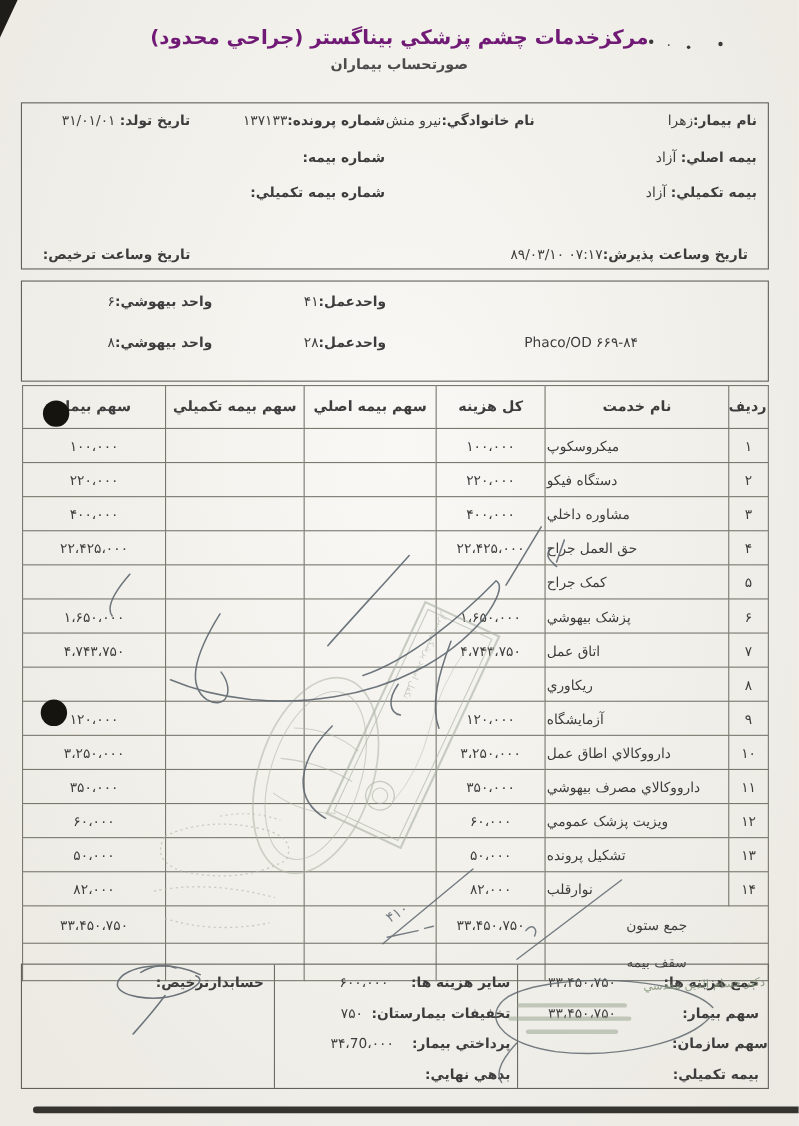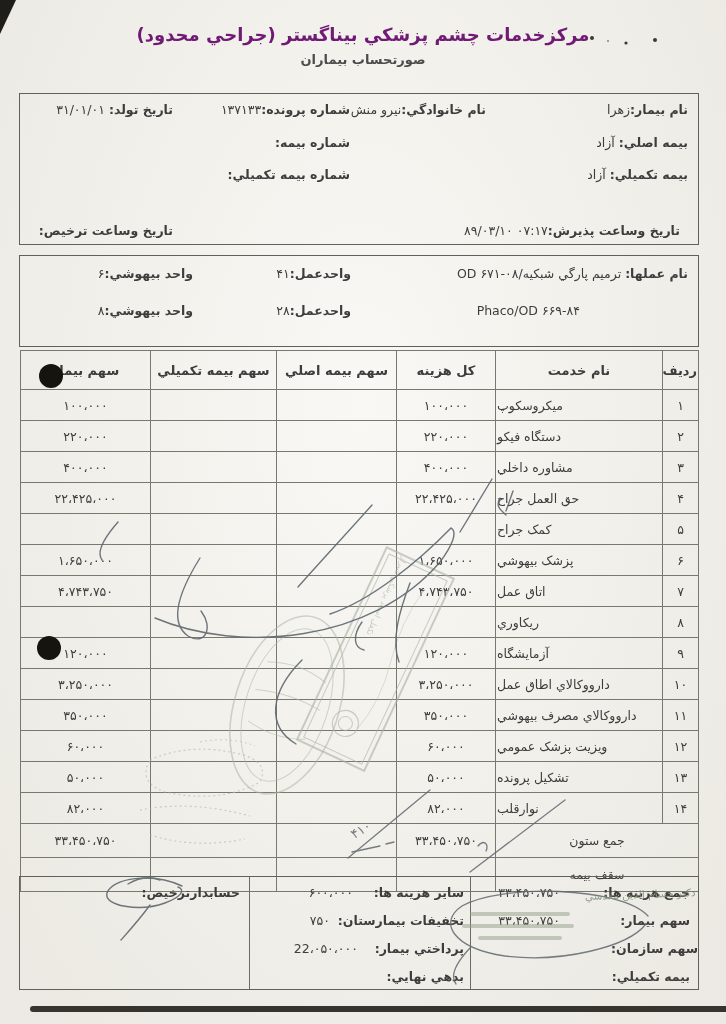--- a/index.html
+++ b/index.html
@@ -60,7 +60,6 @@
 </div>
 
 <div class="box" style="right:27px;top:255px;width:678px;height:90px;">
-  <span class="fld" style="top:10px;right:10px;"><span class="b">نام عملها:</span> <span>ترمیم پارگي شبکیه/۰۸-۶۷۱ OD</span></span>
   <span class="fld" style="top:10px;right:347px;"><span class="b">واحدعمل:</span><span>۴۱</span></span>
   <span class="fld" style="top:10px;right:505px;"><span class="b">واحد بیهوشي:</span><span>۶</span></span>
 

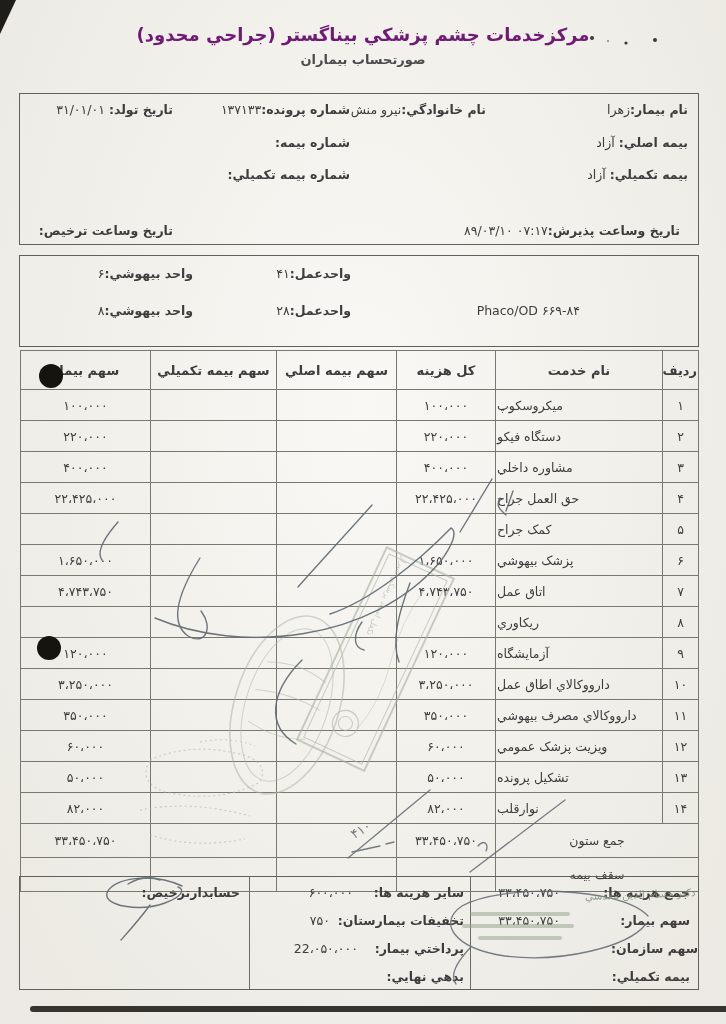--- a/index.html
+++ b/index.html
@@ -235,7 +235,7 @@
   <span class="fld" style="top:36px;right:234px;"><span class="b">تخفیفات بیمارستان:</span></span>
   <span class="fld" style="top:36px;right:368px;">۷۵۰</span>
   <span class="fld" style="top:64px;right:234px;"><span class="b">پرداختي بیمار:</span></span>
-  <span class="fld" style="top:64px;right:340px;">22،۰۵۰،۰۰۰</span>
+  <span class="fld" style="top:64px;right:340px;">۳۴،70،۰۰۰</span>
   <span class="fld" style="top:92px;right:234px;"><span class="b">بدهي نهایي:</span></span>
 
   <span class="fld" style="top:8px;right:458px;"><span class="b">حسابدارترخیص:</span></span>

